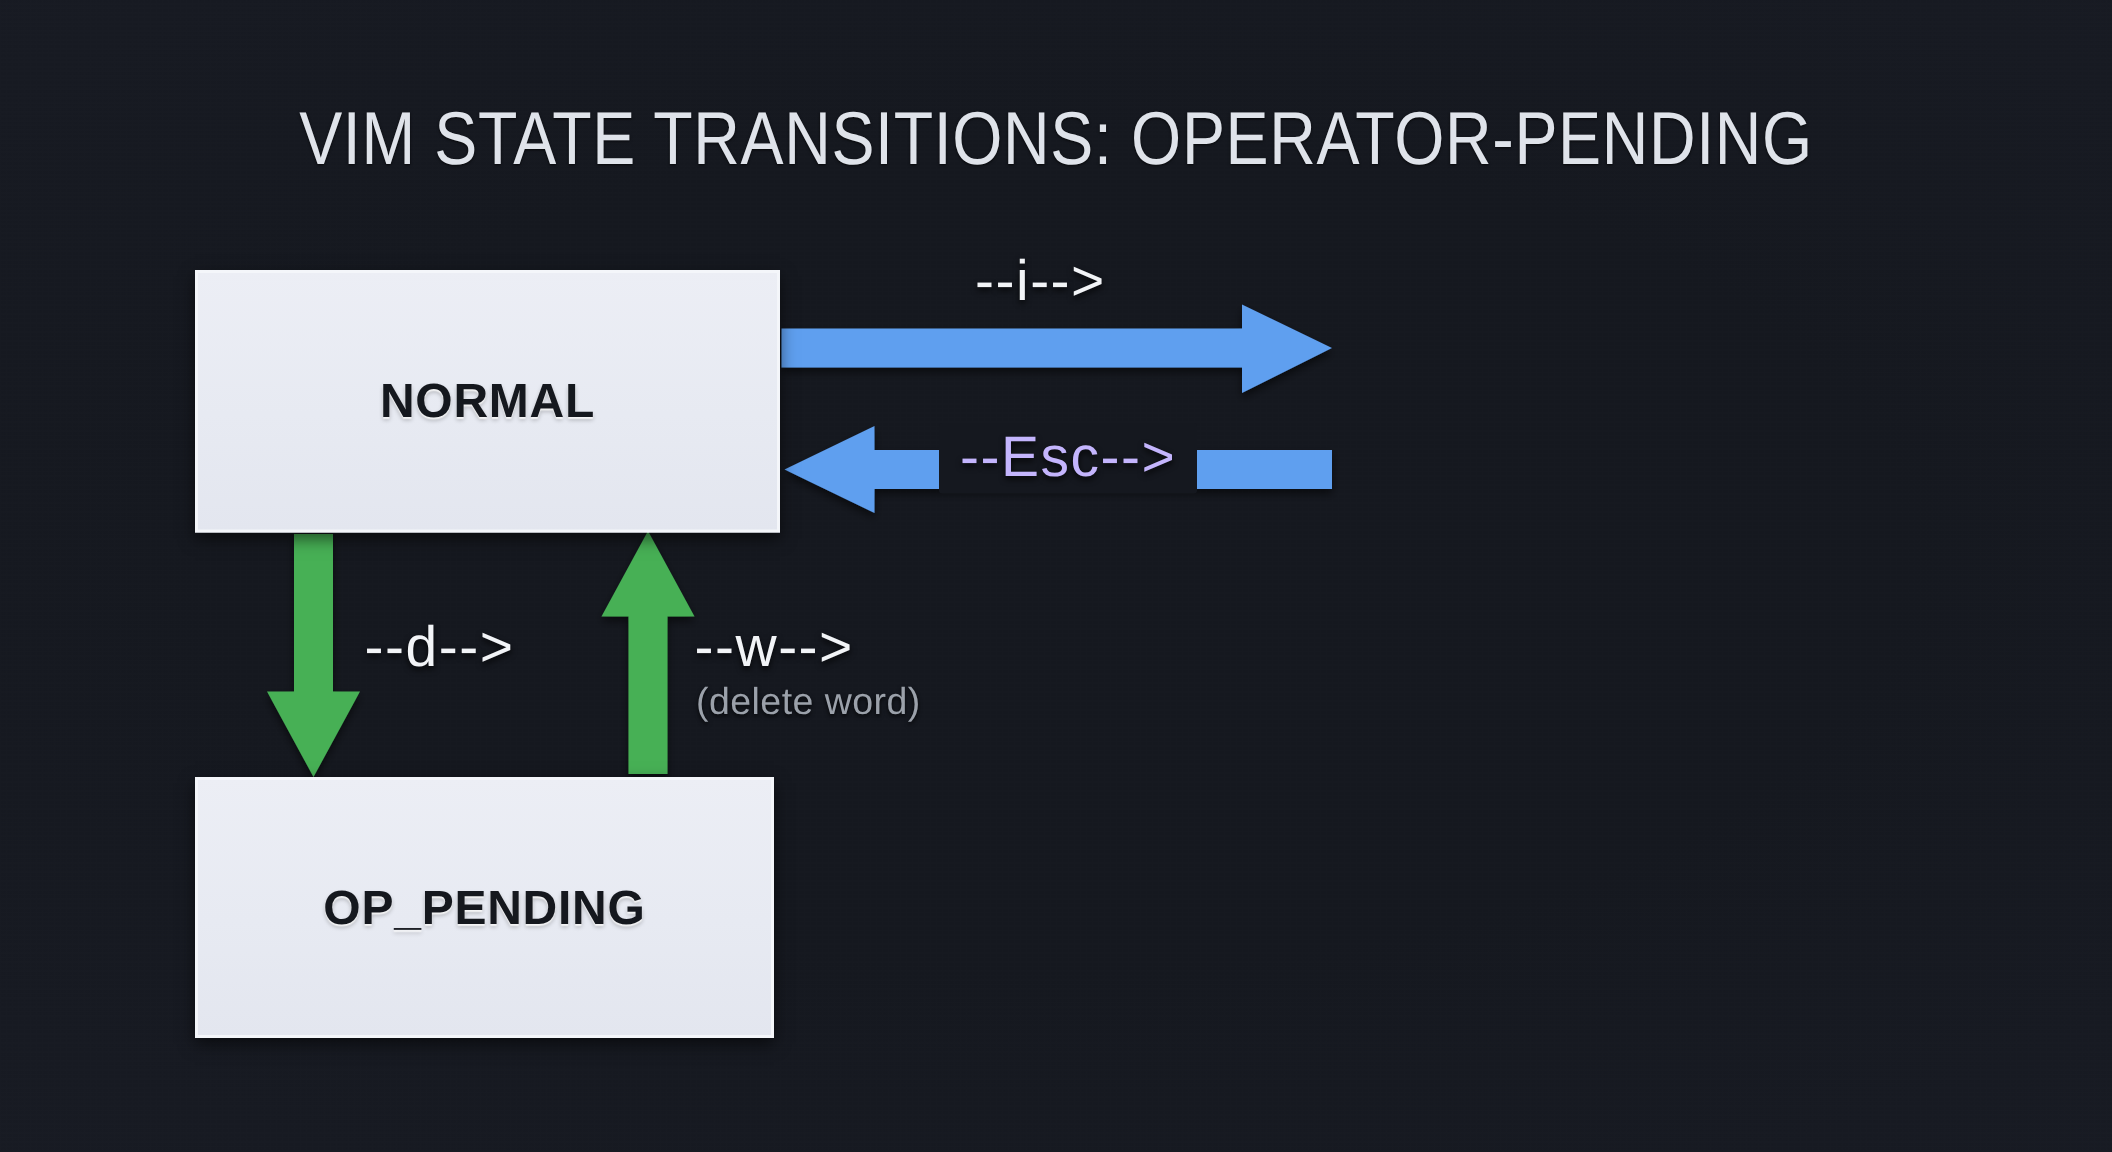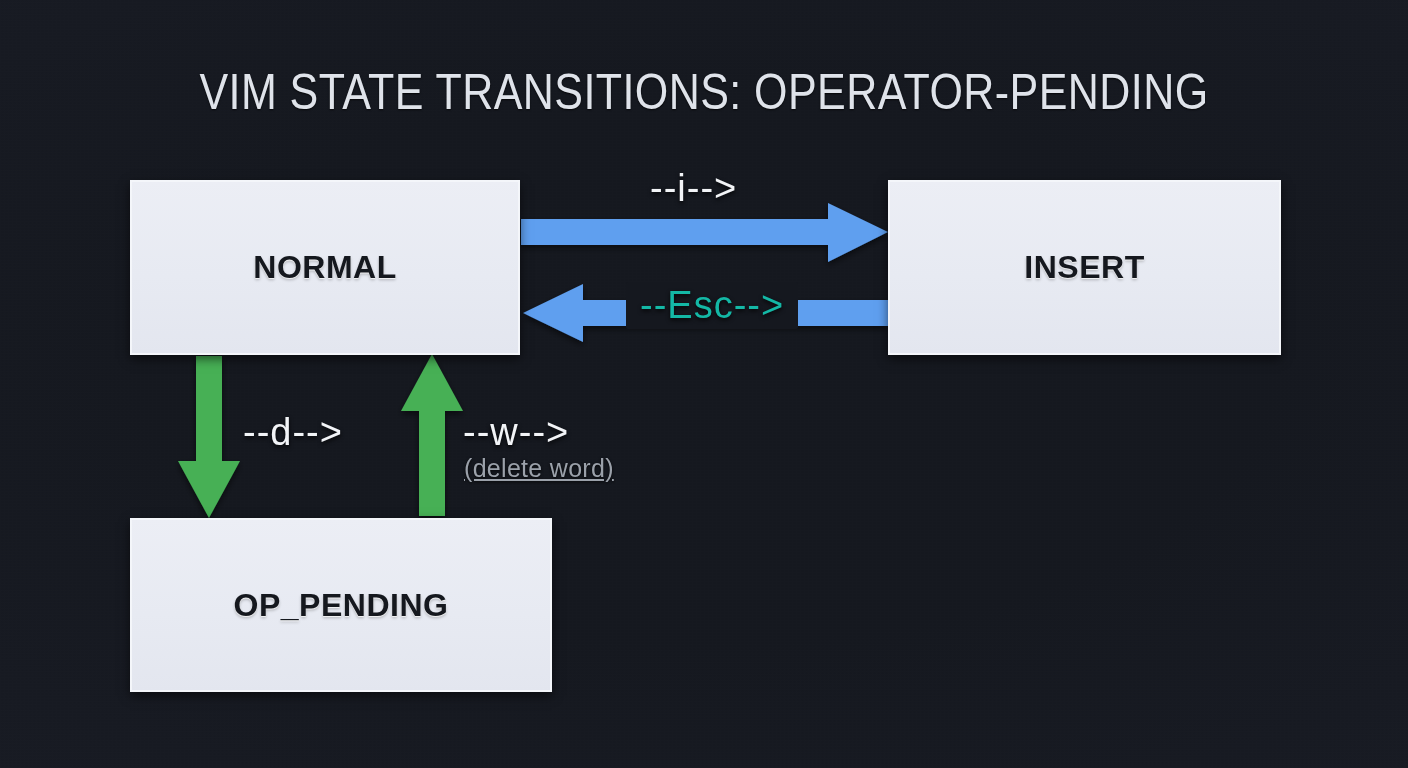--- a/index.html
+++ b/index.html
@@ -145,9 +145,6 @@
     <span class="state-label" style="color: rgb(21, 24, 30);">NORMAL</span>
   </div>
 
-  <div class="state-box" id="box-insert" style="border-color: rgb(93, 100, 111);">
-    <span class="state-label" style="color: rgb(21, 24, 30);">INSERT</span>
-  </div>
 
   <div class="state-box" id="box-oppending" style="border-color: rgb(93, 100, 111);">
     <span class="state-label" style="color: rgb(21, 24, 30);">OP_PENDING</span>

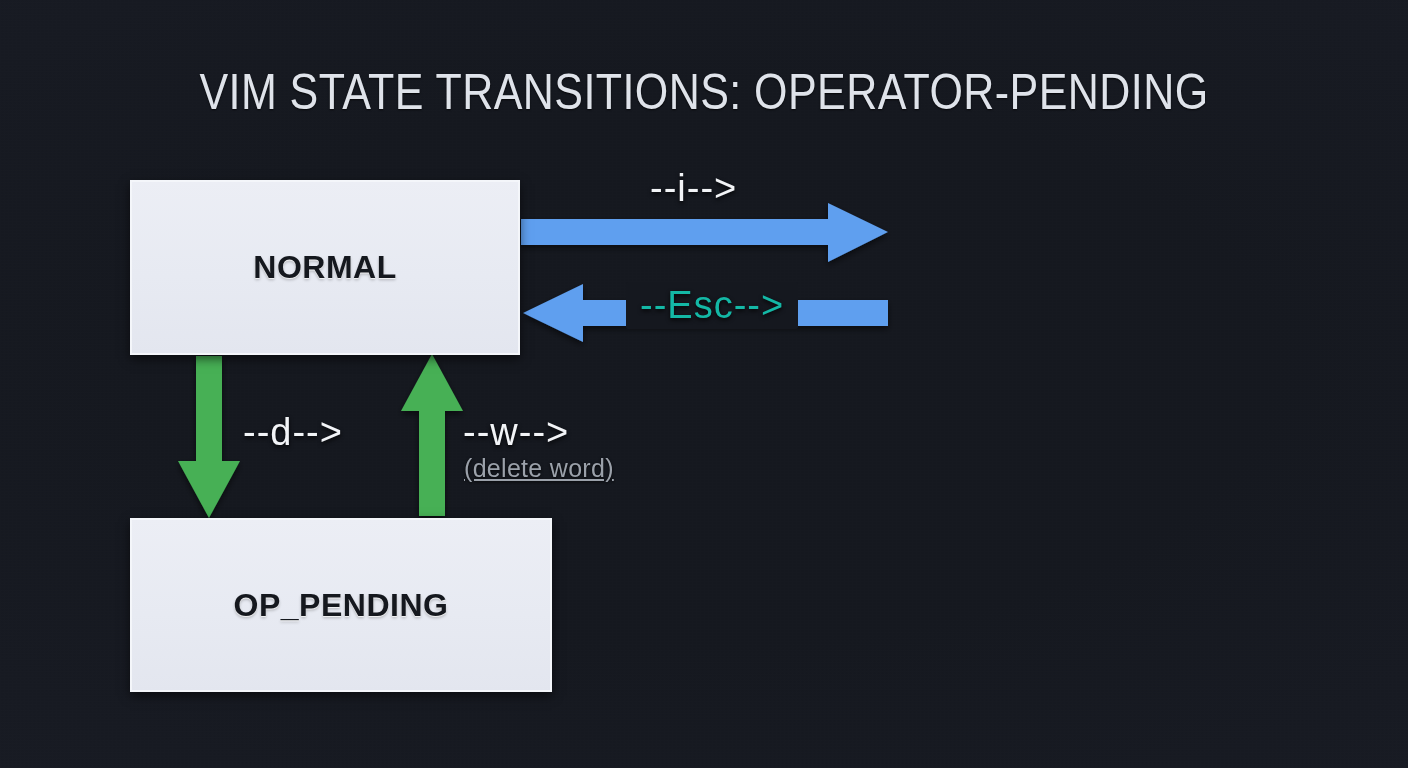--- a/index.html
+++ b/index.html
@@ -152,7 +152,7 @@
 
   <div class="edge-label" id="label-i" style="color: rgb(242, 244, 247);">--i--&gt;</div>
 
-  <div class="edge-label masking" id="label-esc" style="color: #14b8a6; background: rgb(21, 24, 31);">--Esc--&gt;</div>
+  <div class="edge-label masking" id="label-esc" style="color: #c4b5fd; background: rgb(21, 24, 31);">--Esc--&gt;</div>
 
   <div class="edge-label" id="label-d" style="color: rgb(242, 244, 247);">--d--&gt;</div>
 

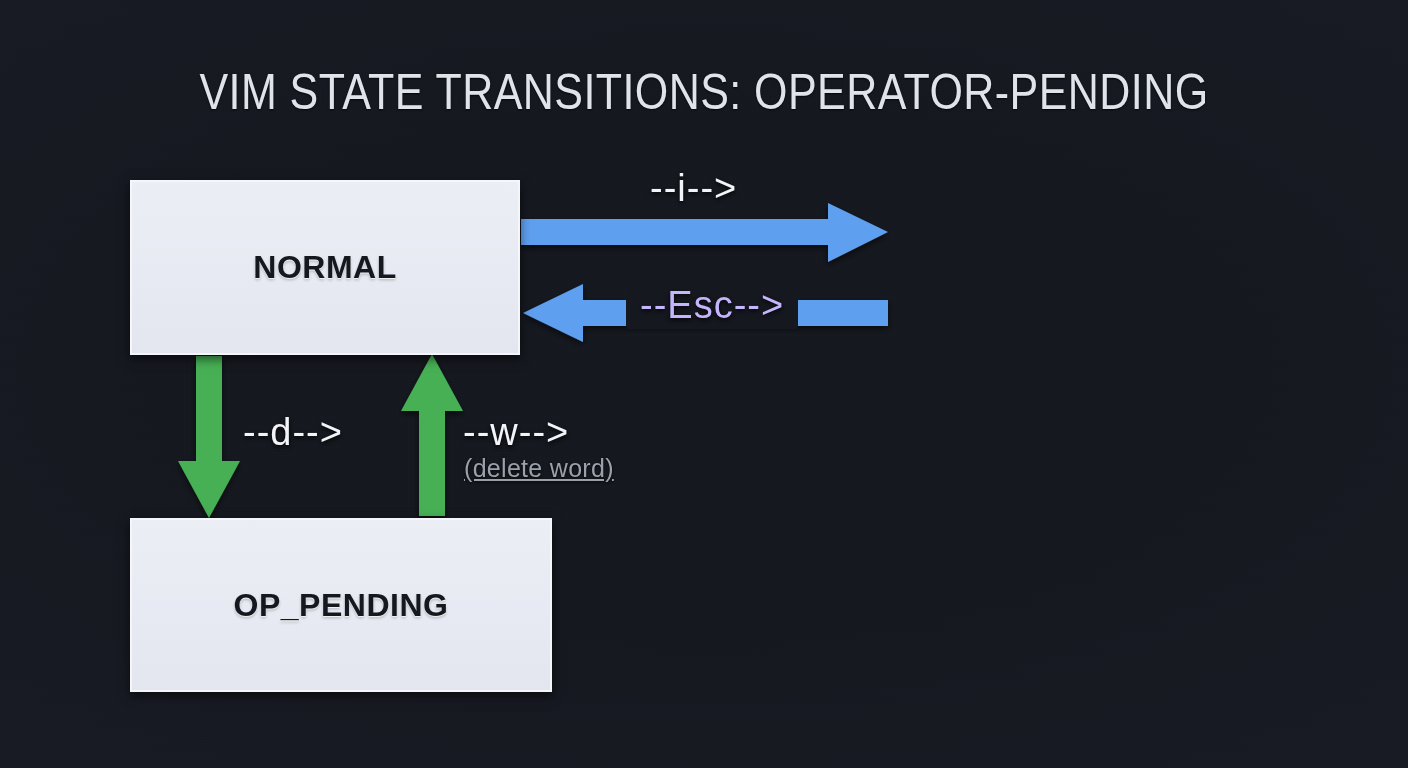--- a/index.html
+++ b/index.html
@@ -116,7 +116,7 @@
   #label-esc   { left: 626px; top: 282px; }
   #label-d     { left: 243px; top: 411px; }
   #label-w     { left: 463px; top: 411px; }
-  #sub-w       { left: 464px; top: 454px; text-decoration: underline; }
+  #sub-w       { left: 464px; top: 454px; }
 </style>
 </head>
 <body>

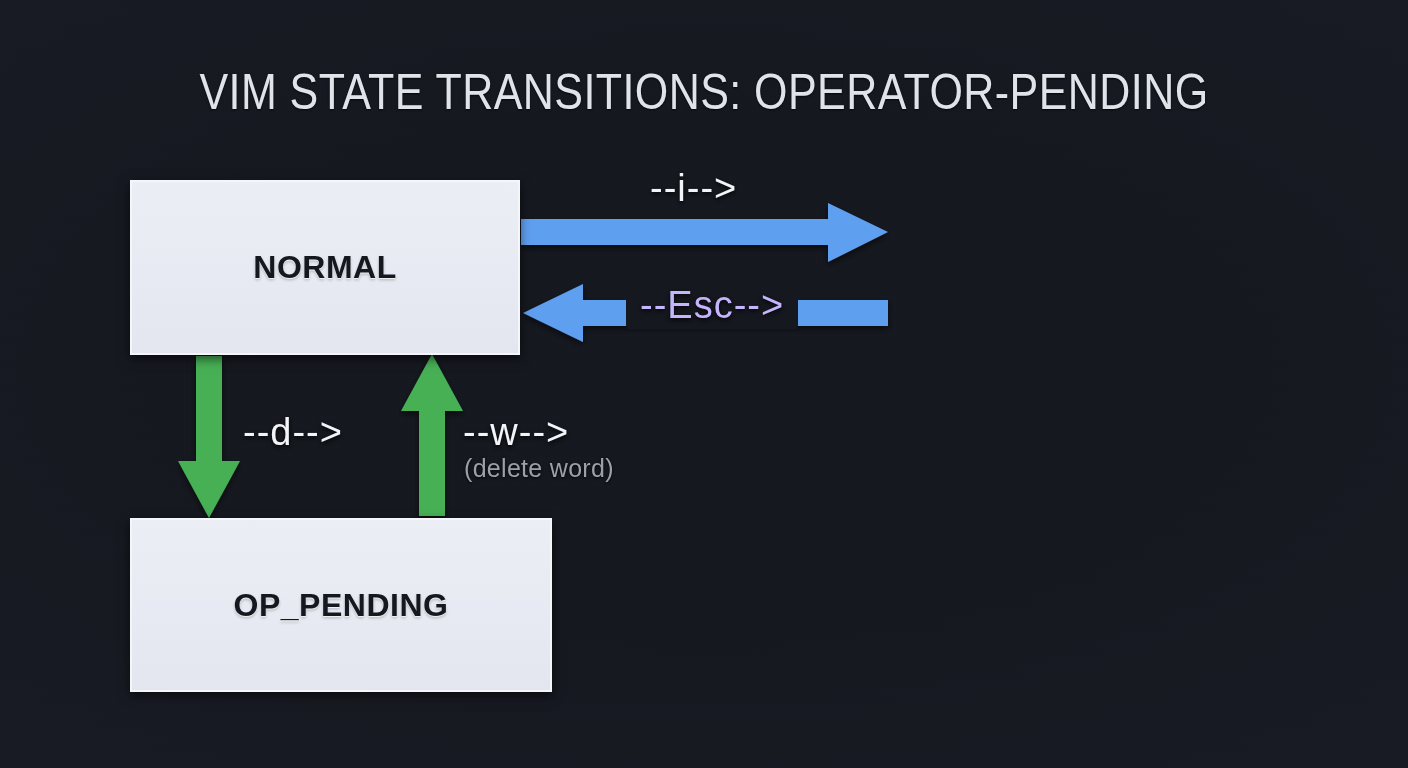--- a/index.html
+++ b/index.html
@@ -74,7 +74,7 @@
 
   #box-normal     { left: 130px; top: 180px; width: 390px; height: 175px; }
   #box-insert     { left: 888px; top: 180px; width: 393px; height: 175px; }
-  #box-oppending  { left: 130px; top: 518px; width: 422px; height: 174px; text-align: right; }
+  #box-oppending  { left: 130px; top: 518px; width: 386px; height: 174px; text-align: right; }
 
   
   #arrows {

